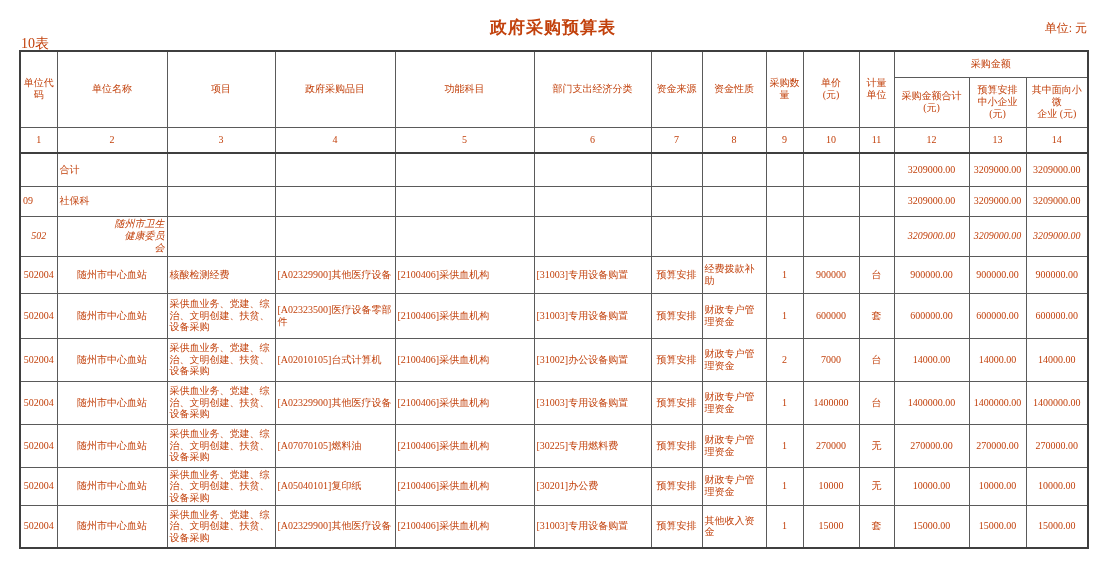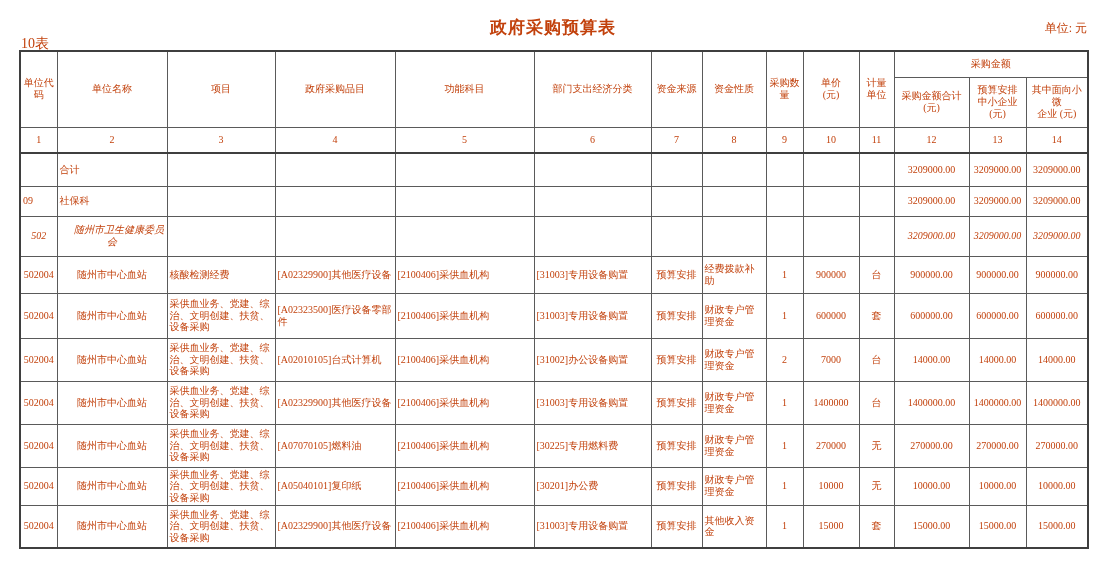--- a/index.html
+++ b/index.html
@@ -30,7 +30,7 @@
   tr.row-9{height:43px;}
   tr.row-0 td.c-name,tr.row-1 td.c-name{text-align:left;}
   tr.row-1 td.c-code{text-align:left;}
-  tr.row-2 td.c-name{text-align:center;text-indent:14px;}
+  tr.row-2 td.c-name{text-align:right;text-indent:14px;padding-left:40px;}
 </style>
 </head>
 <body>

